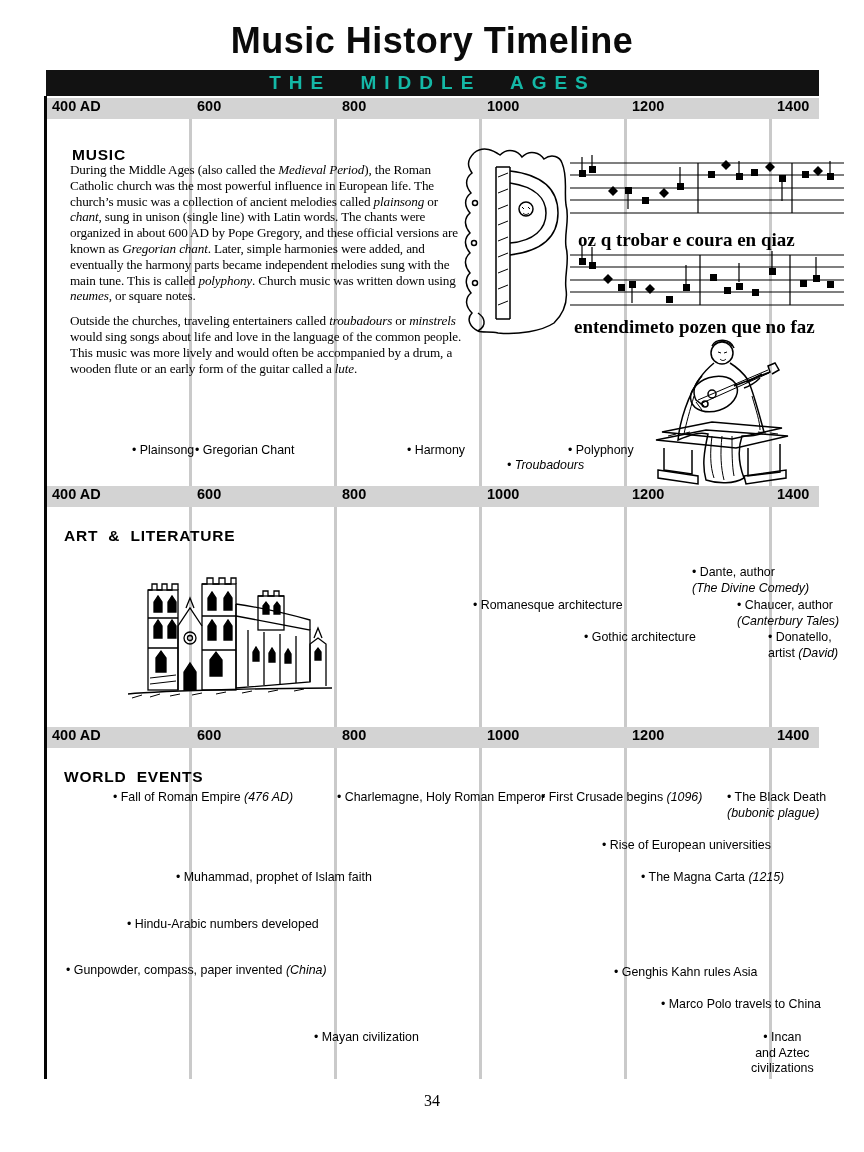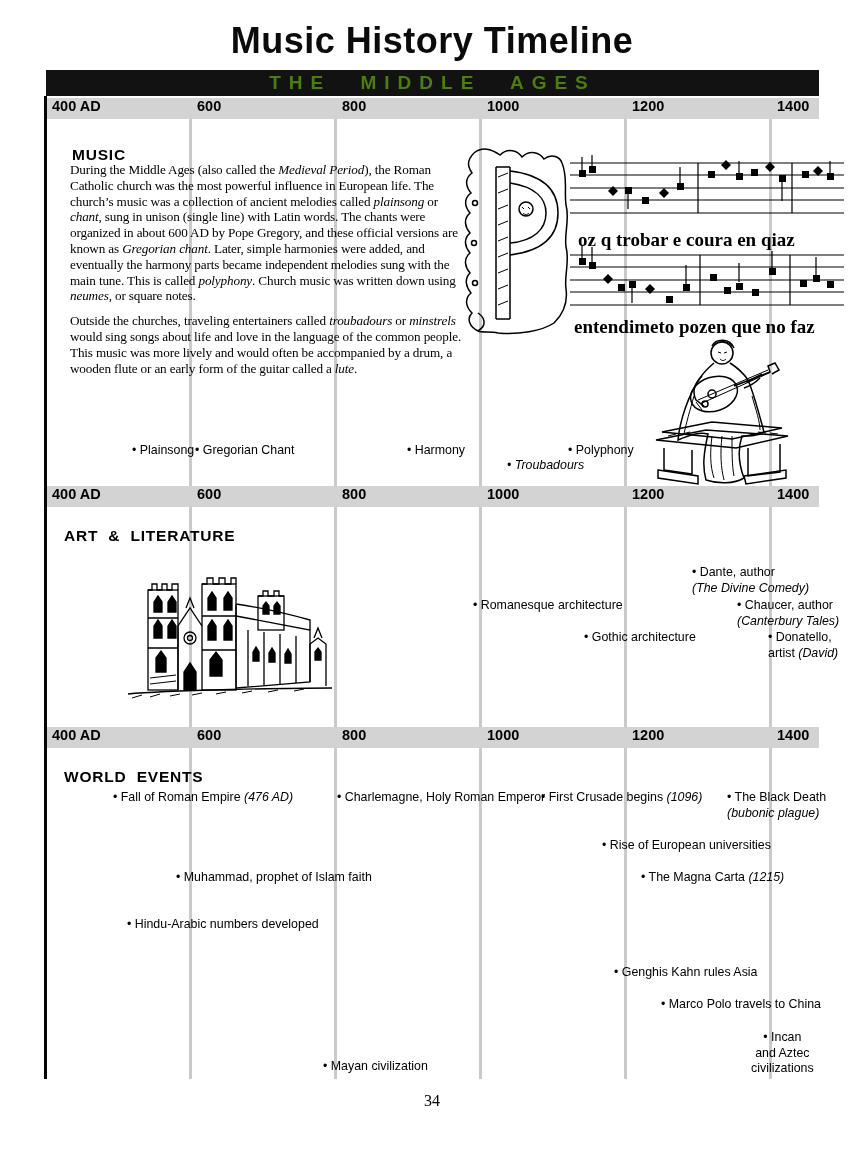--- a/index.html
+++ b/index.html
@@ -9,7 +9,7 @@
          font:bold 36px "Liberation Sans",sans-serif;letter-spacing:.5px;color:#0b0b0b;}
   .banner{position:absolute;left:46px;top:70px;width:773px;height:26px;background:#121212;
           display:flex;align-items:center;justify-content:center;}
-  .banner span{color:#4d7c0f;font:bold 19px "Liberation Sans",sans-serif;
+  .banner span{color:#14b8a6;font:bold 19px "Liberation Sans",sans-serif;
                letter-spacing:8px;word-spacing:16px;}
   .datebar{position:absolute;left:46px;width:773px;height:21px;background:#d3d3d3;z-index:2;}
   .date-label{position:absolute;top:0;line-height:21px;font:bold 14.5px "Liberation Sans",sans-serif;}

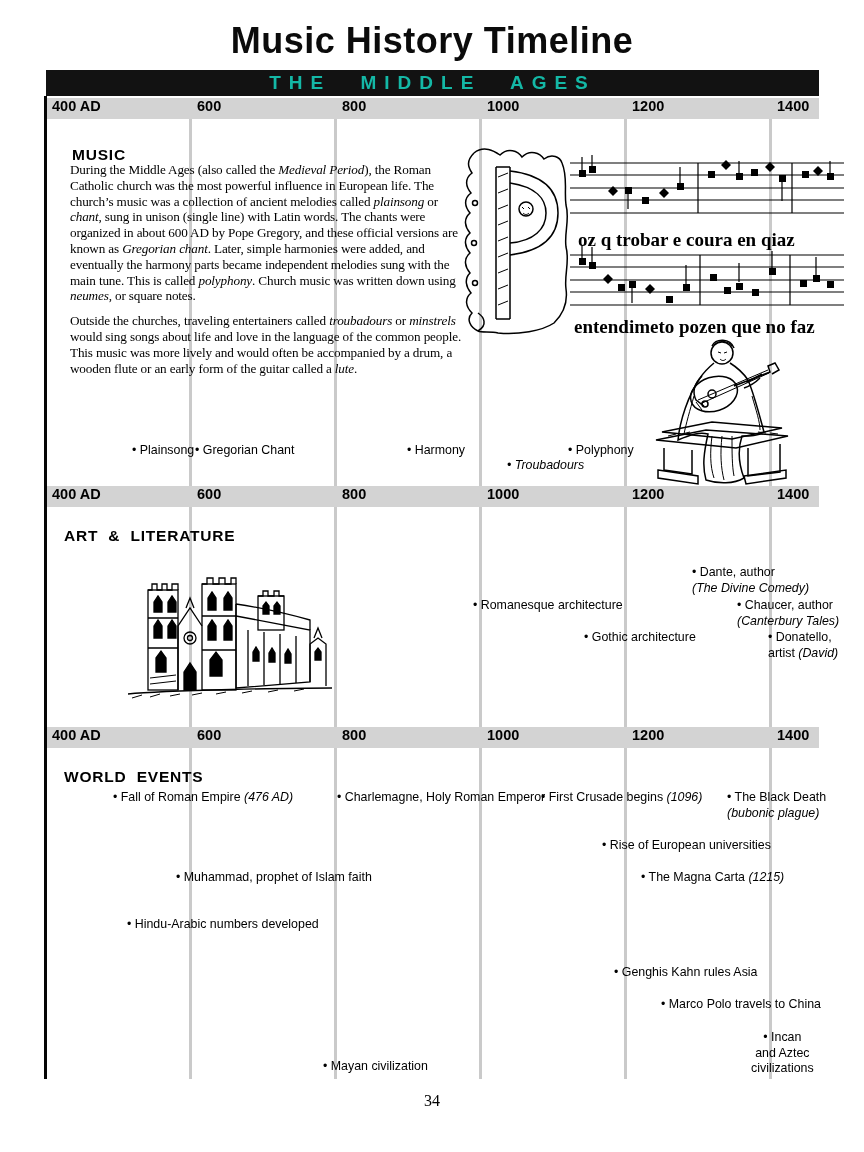--- a/index.html
+++ b/index.html
@@ -269,6 +269,9 @@
       <div class="event" style="left: 127px; top: 917px;">
         <div class="evline"><span>• Hindu-Arabic numbers developed</span></div>
       </div>
+      <div class="event" style="left: 66px; top: 963px;">
+        <div class="evline"><span>• Gunpowder, compass, paper invented </span><span class="it">(China)</span></div>
+      </div>
       <div class="event" style="left: 614px; top: 965px;">
         <div class="evline"><span>• Genghis Kahn rules Asia</span></div>
       </div>

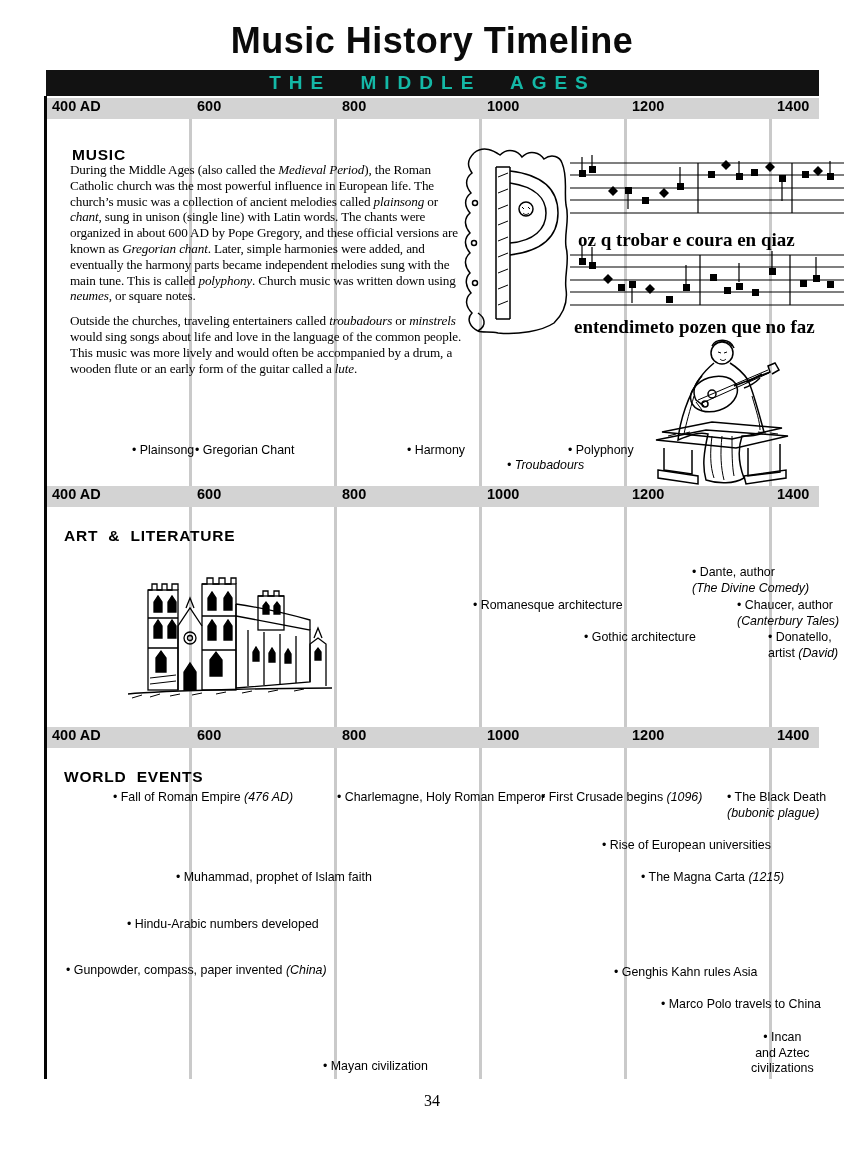--- a/index.html
+++ b/index.html
@@ -278,7 +278,7 @@
       <div class="event" style="left: 661px; top: 997px;">
         <div class="evline"><span>• Marco Polo travels to China</span></div>
       </div>
-      <div class="event" style="left: 323px; top: 1030px; margin-top: 29px;">
+      <div class="event" style="left: 314px; top: 1030px;">
         <div class="evline"><span>• Mayan civilization</span></div>
       </div>
       <div class="event" style="left: 751px; top: 1030px; text-align: center;">

